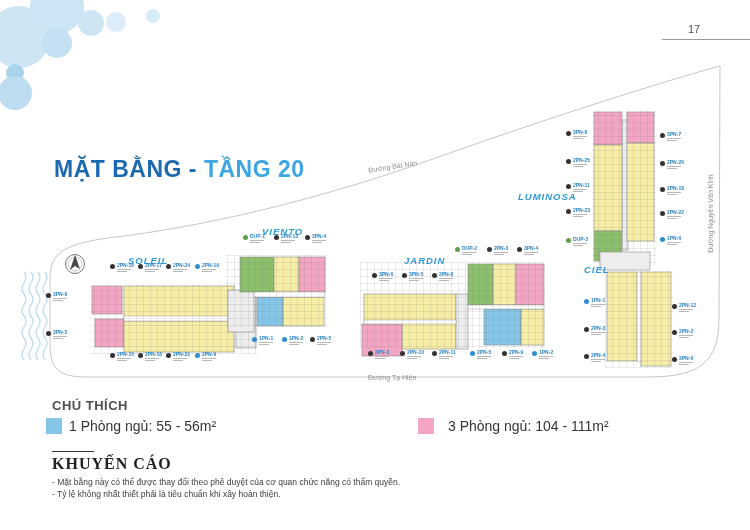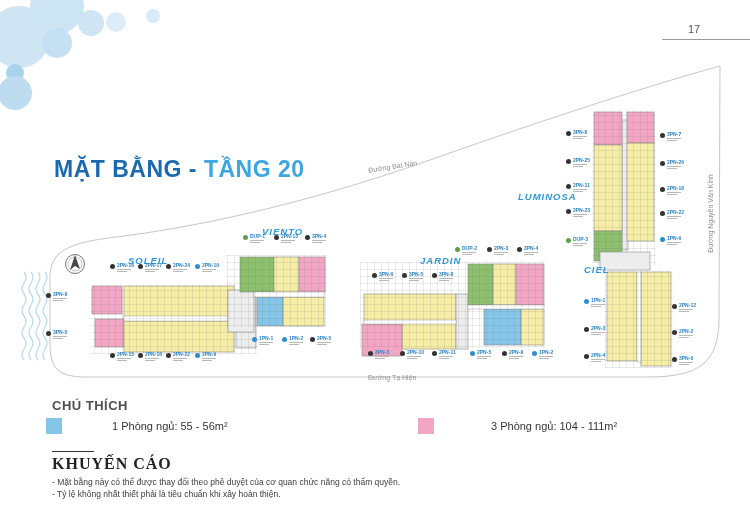--- a/index.html
+++ b/index.html
@@ -23,7 +23,7 @@
   .bname{position:absolute;color:#2e9ad7;font-style:italic;font-weight:bold;font-size:9.5px;letter-spacing:1px;white-space:nowrap;}
   .bn-soleil{left:128px;top:255px;}
   .bn-viento{left:262px;top:226px;}
-  .bn-jardin{left:420px;top:255px;}
+  .bn-jardin{left:404px;top:255px;}
   .bn-luminosa{left:518px;top:191px;}
   .bn-ciel{left:584px;top:264px;}
   

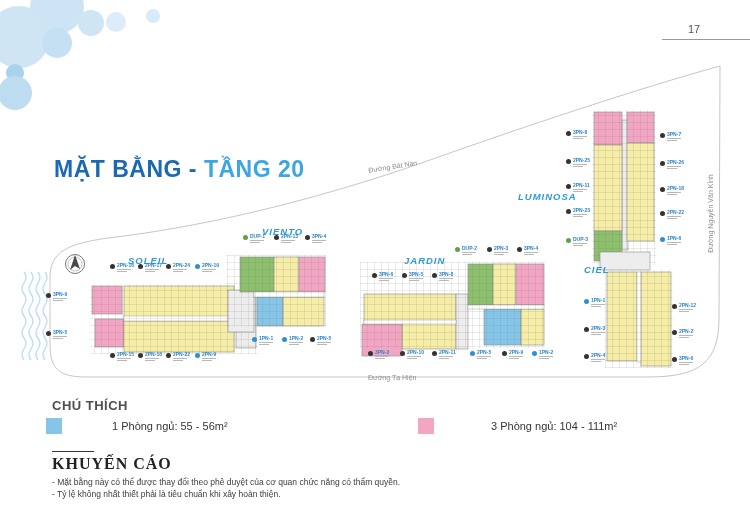--- a/index.html
+++ b/index.html
@@ -37,7 +37,7 @@
   .legend-heading{position:absolute;left:52px;top:398px;font-size:13px;font-weight:bold;color:#4f4f4f;letter-spacing:.5px;}
   .legend-item{position:absolute;top:418px;display:flex;align-items:center;gap:7px;}
   .legend-item .swatch{width:16px;height:16px;flex:0 0 auto;}
-  .legend-item .lab{font-size:11px;color:#353535;white-space:nowrap;margin-left:43px;}
+  .legend-item .lab{font-size:14px;color:#353535;white-space:nowrap;}
   .li-0{left:46px;} .li-1{left:232px;} .li-2{left:418px;gap:14px;} .li-3{left:610px;}
   
   .advisory{position:absolute;left:52px;top:451px;width:640px;}

